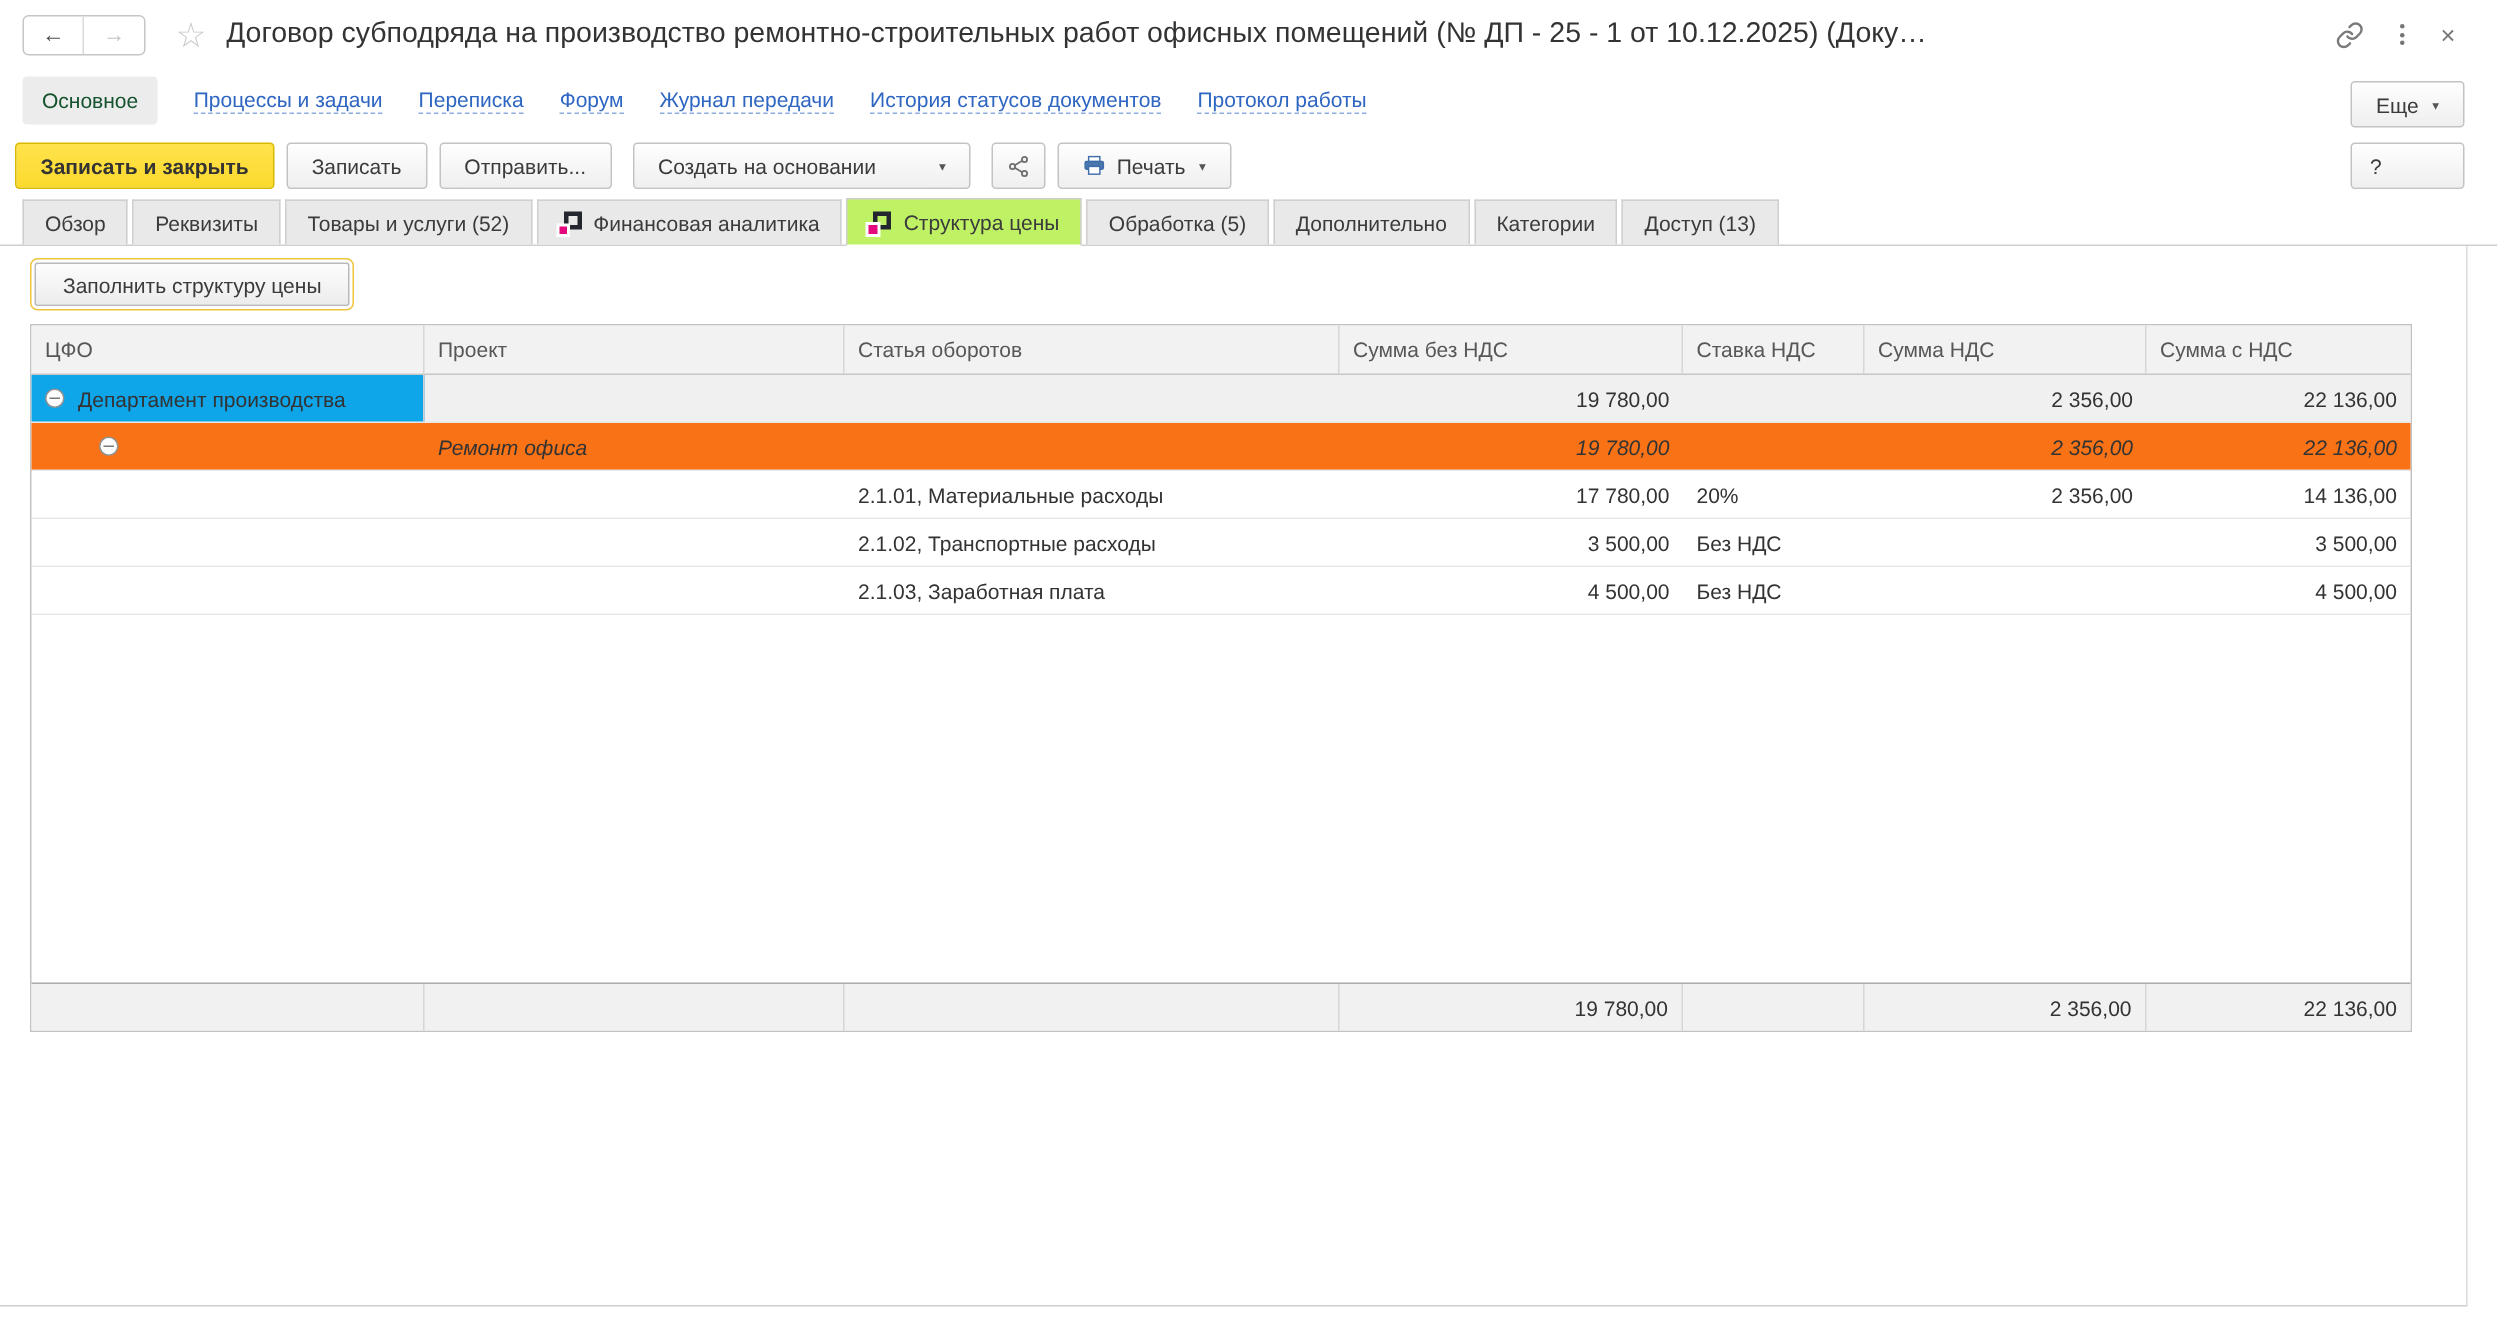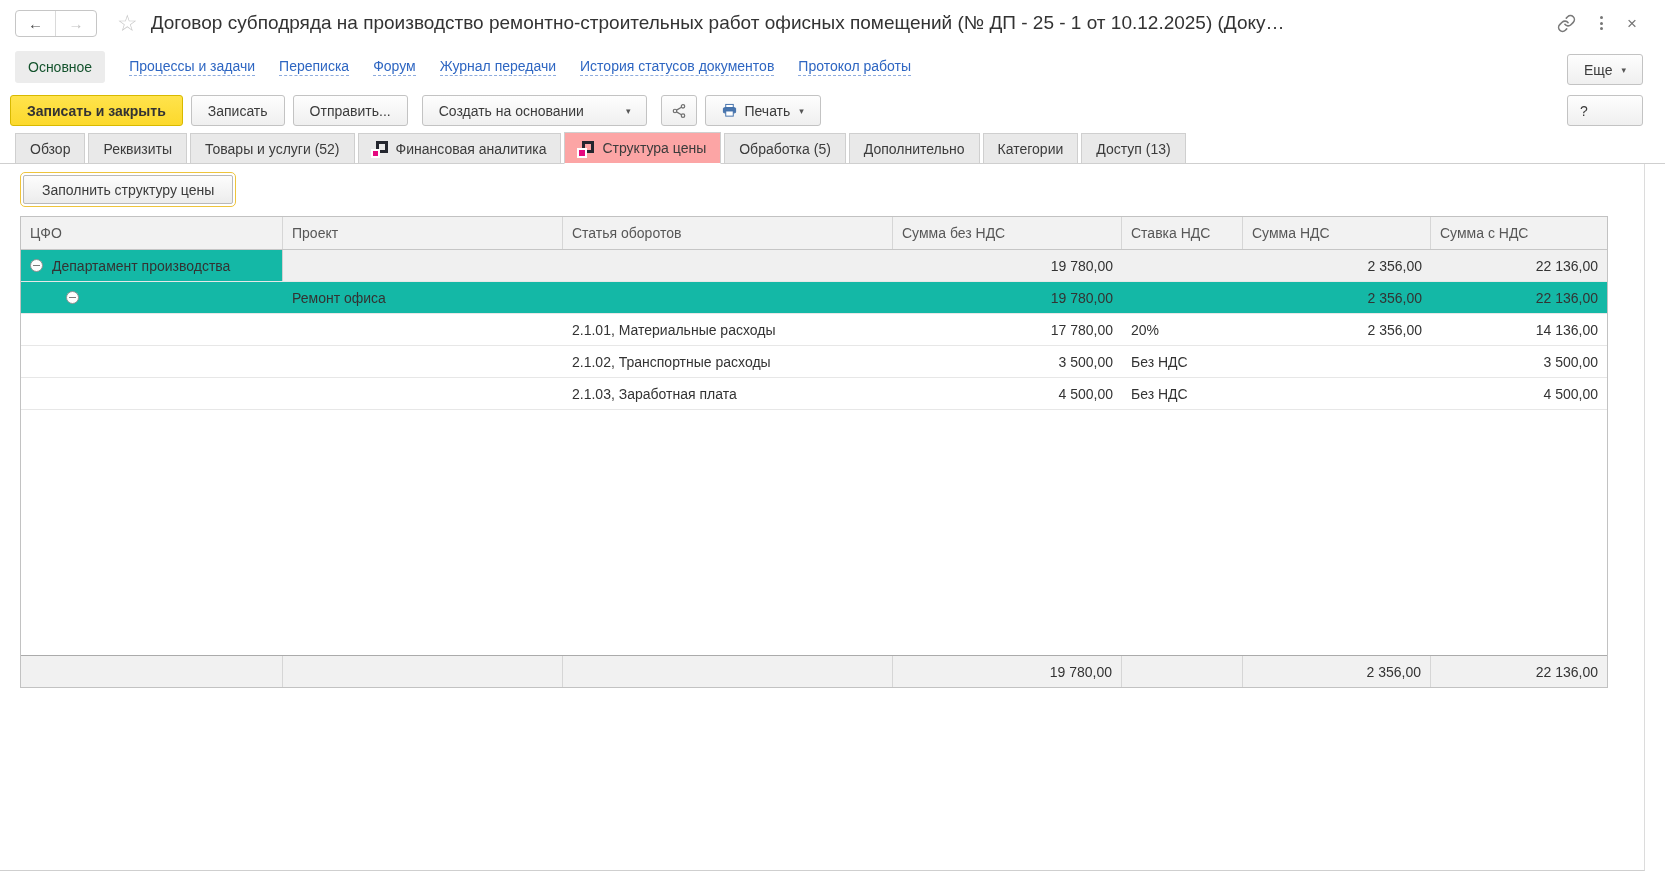--- a/index.html
+++ b/index.html
@@ -49,7 +49,7 @@
     height:30px; padding:0 14px; margin-right:3px; font-size:14px; color:#3b3b3b;
     display:inline-flex; align-items:center; gap:8px; cursor:pointer; white-space:nowrap;
   }
-  .tab.active { background:#fca5a5; height:32px; margin-bottom:-1px; border-bottom:1px solid #fff; }
+  .tab.active { background:#bef264; height:32px; margin-bottom:-1px; border-bottom:1px solid #fff; }
   .tabicon { width:15px; height:15px; position:relative; display:inline-block; flex:none; }
   .tabicon .sq { position:absolute; top:0; right:0; width:12px; height:12px; border:3.4px solid #23262e; }
   .tabicon .pink { position:absolute; left:0; bottom:0; width:5.5px; height:5.5px; background:#e5097f; box-shadow:0 0 0 2px #fff; }

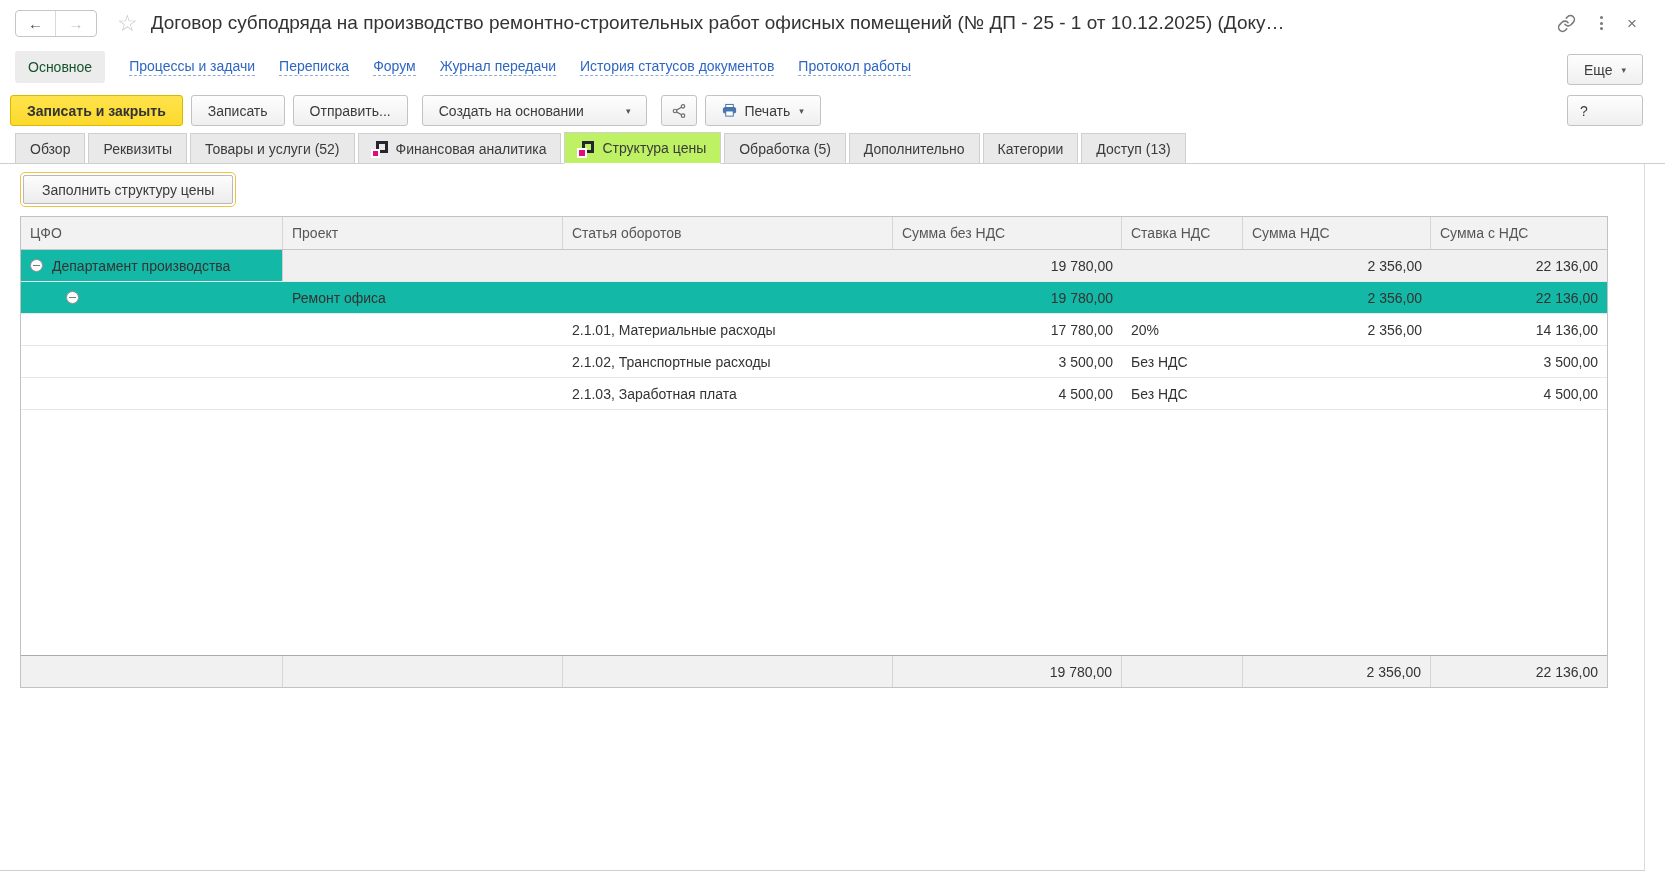--- a/index.html
+++ b/index.html
@@ -77,7 +77,7 @@
   .cell.num { justify-content:flex-end; }
   .brow.g0 { background:#f0f0f0; }
   .brow.g1 { background:#14b8a6; }
-  .cell.selcell { background:#14b8a6; border-right:1px solid #cfcfcf; }
+  .cell.selcell { background:#0ea5e9; border-right:1px solid #cfcfcf; }
   .expander { width:13px; height:13px; border:1px solid #919191; border-radius:50%; background:#fdfdfd;
     display:inline-flex; align-items:center; justify-content:center; flex:none; margin-right:9px; cursor:pointer; }
   .expander::before { content:""; width:7px; height:1px; background:#7a7a7a; }

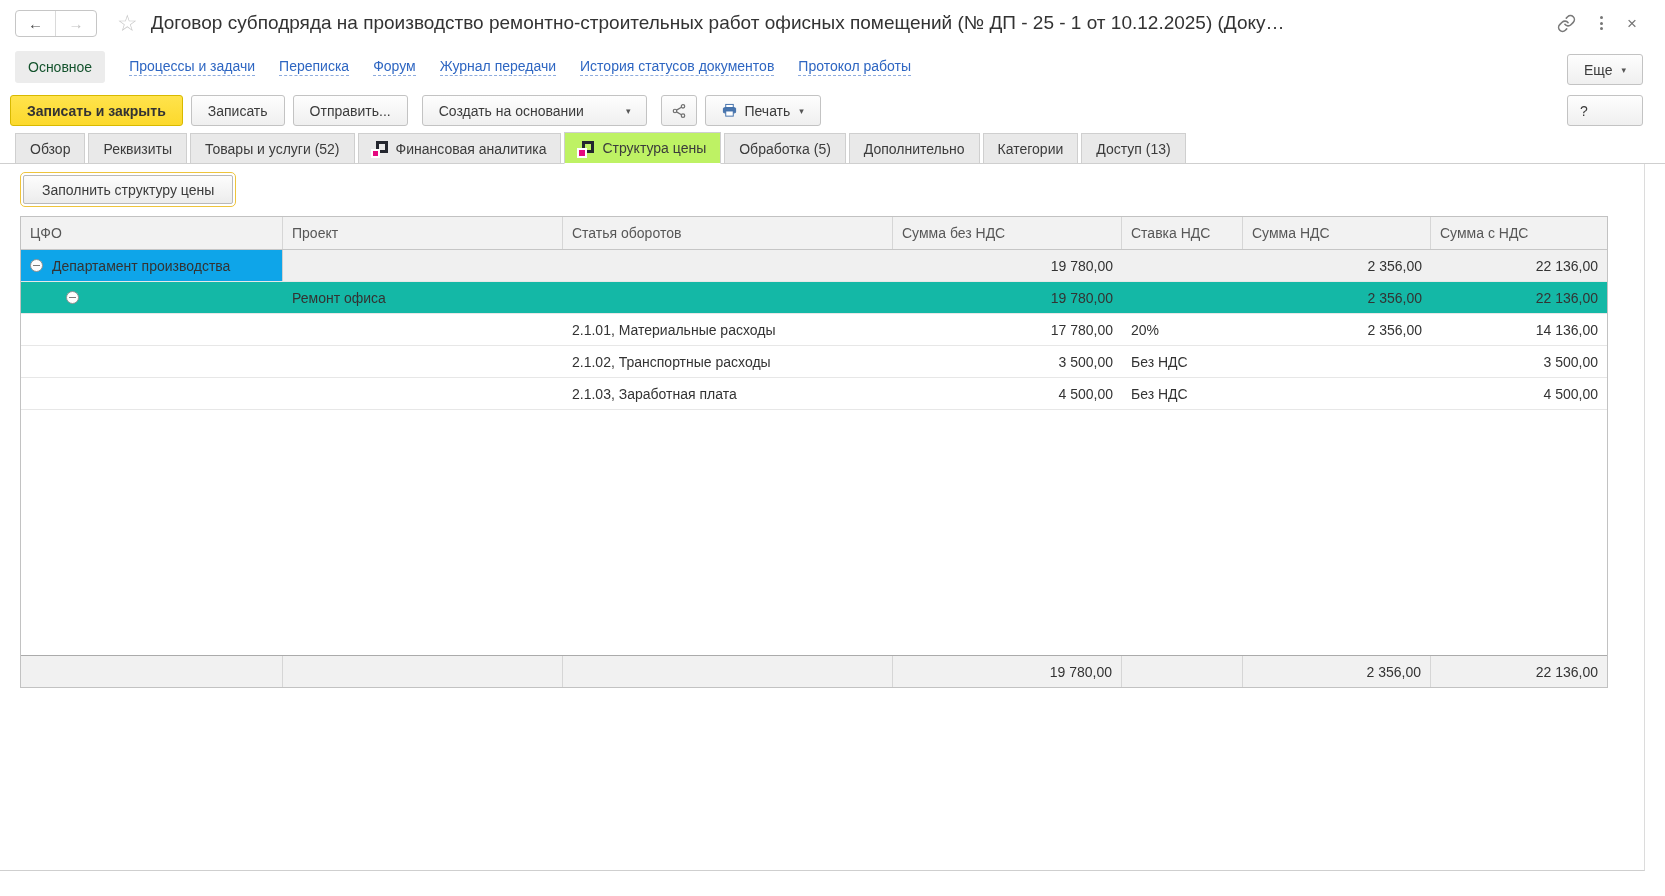--- a/index.html
+++ b/index.html
@@ -76,7 +76,7 @@
   .brow .cell { height:31px; display:flex; align-items:center; padding:0 9px; font-size:14px; color:#333; white-space:nowrap; overflow:hidden; }
   .cell.num { justify-content:flex-end; }
   .brow.g0 { background:#f0f0f0; }
-  .brow.g1 { background:#14b8a6; }
+  .brow.g1 { background:#f97316;font-style:italic; }
   .cell.selcell { background:#0ea5e9; border-right:1px solid #cfcfcf; }
   .expander { width:13px; height:13px; border:1px solid #919191; border-radius:50%; background:#fdfdfd;
     display:inline-flex; align-items:center; justify-content:center; flex:none; margin-right:9px; cursor:pointer; }

